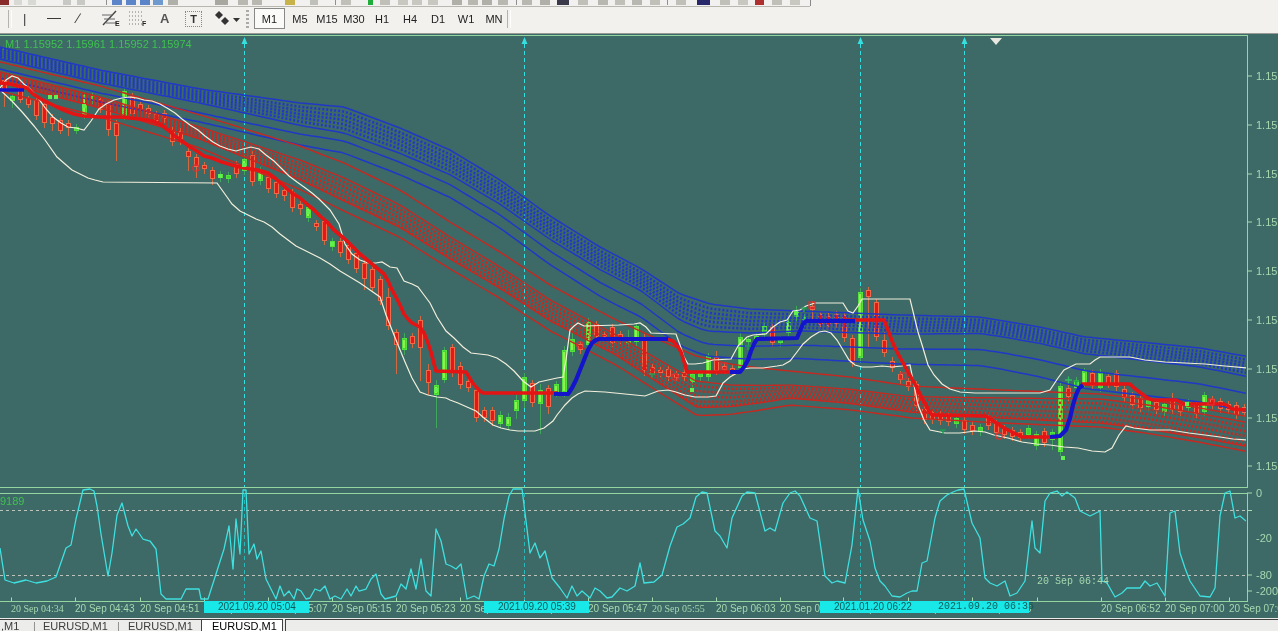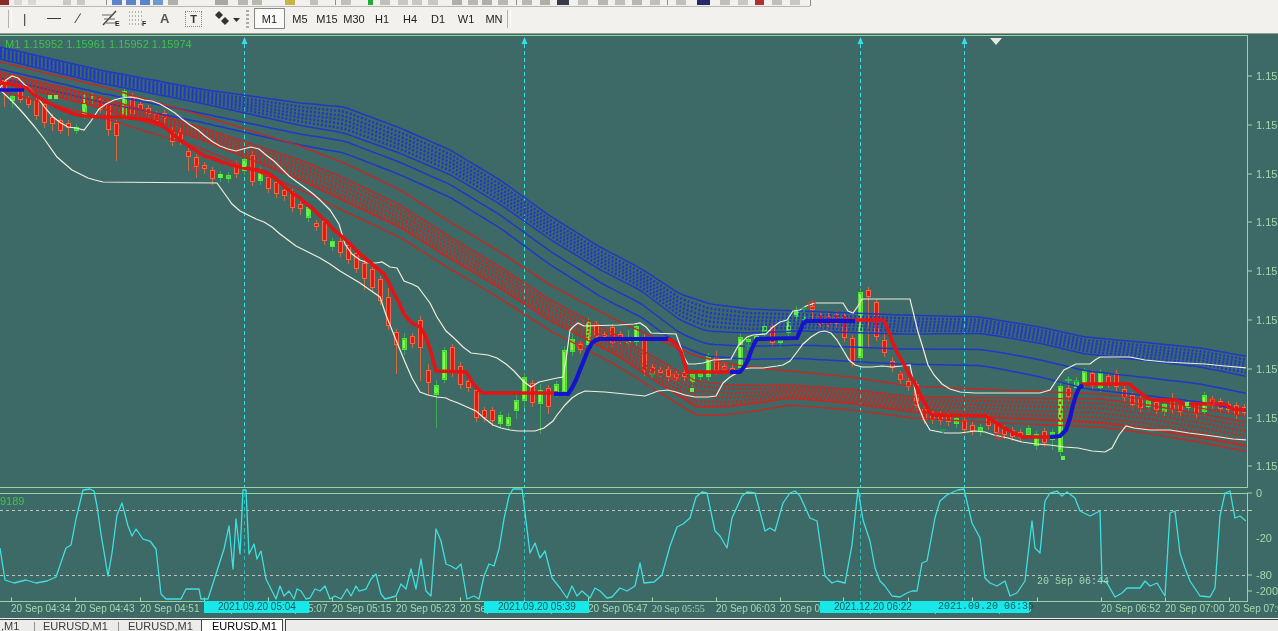--- a/index.html
+++ b/index.html
@@ -572,7 +572,7 @@
 <div class="plbl" style="left:1256px;top:504px;margin-top:28px;">-20</div>
 <div class="plbl" style="left:1256px;top:569px;">-80</div>
 <div class="plbl" style="left:1256px;top:585px;">-200</div>
-<div class="lbl" style="left:11px;top:603px;">20 Sep 04:34</div>
+<div class="lbl" style="left:11px;top:603px;font-family:Liberation Serif, serif;">20 Sep 04:34</div>
 <div class="lbl" style="left:75px;top:603px;">20 Sep 04:43</div>
 <div class="lbl" style="left:140px;top:603px;">20 Sep 04:51</div>
 <div class="lbl" style="left:204px;top:603px;">20 Sep 04:59</div>

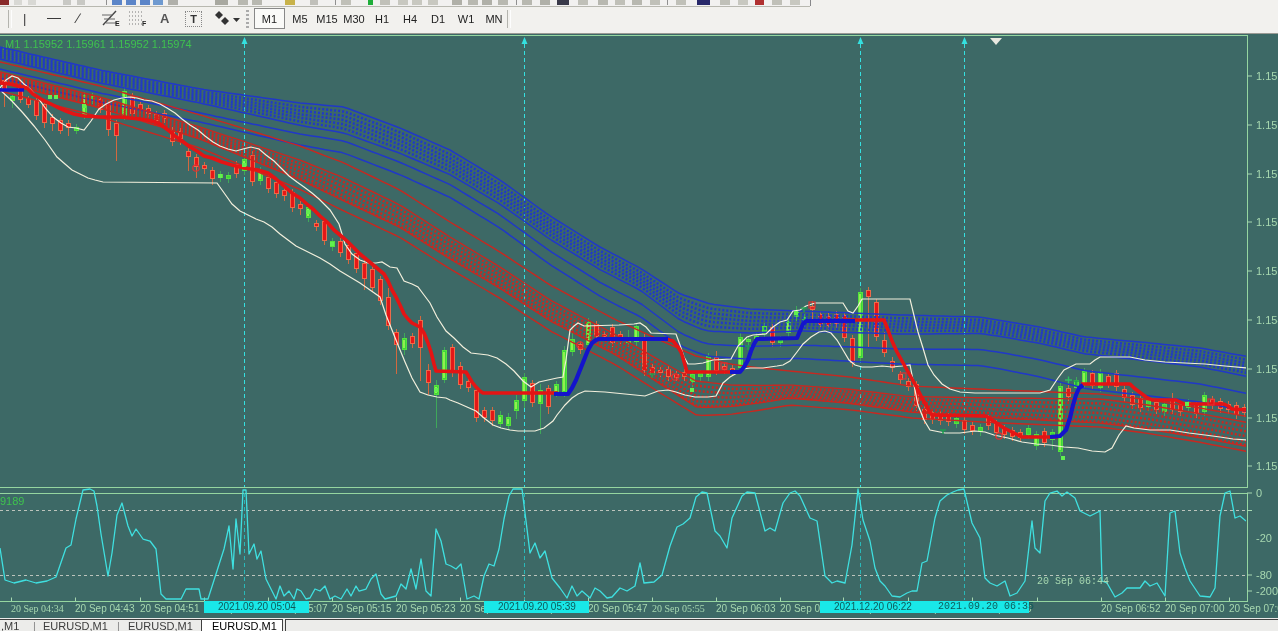--- a/index.html
+++ b/index.html
@@ -594,7 +594,7 @@
 <div class="lbl" style="left:1229px;top:603px;">20 Sep 07:08</div>
 <div class="hl" style="left:204px;top:601px;width:77px;text-align:center;">2021.09.20 05:04</div>
 <div class="hl" style="left:484px;top:601px;width:77px;text-align:center;">2021.09.20 05:39</div>
-<div class="hl" style="left:820px;top:601px;width:77px;text-align:center;">2021.12.20 06:22</div>
+<div class="hl" style="left:820px;top:601px;width:77px;text-align:center;">2021.01.20 06:22</div>
 <div class="hl" style="left:924px;top:601px;width:77px;text-align:center;font-family:Liberation Mono, monospace;">2021.09.20 06:35</div>
 <div style="position:absolute;left:0;top:618px;width:1278px;height:13px;background:#ececea;"></div>
 <div style="position:absolute;left:0;top:619px;width:201px;height:1px;background:#404040;"></div>

